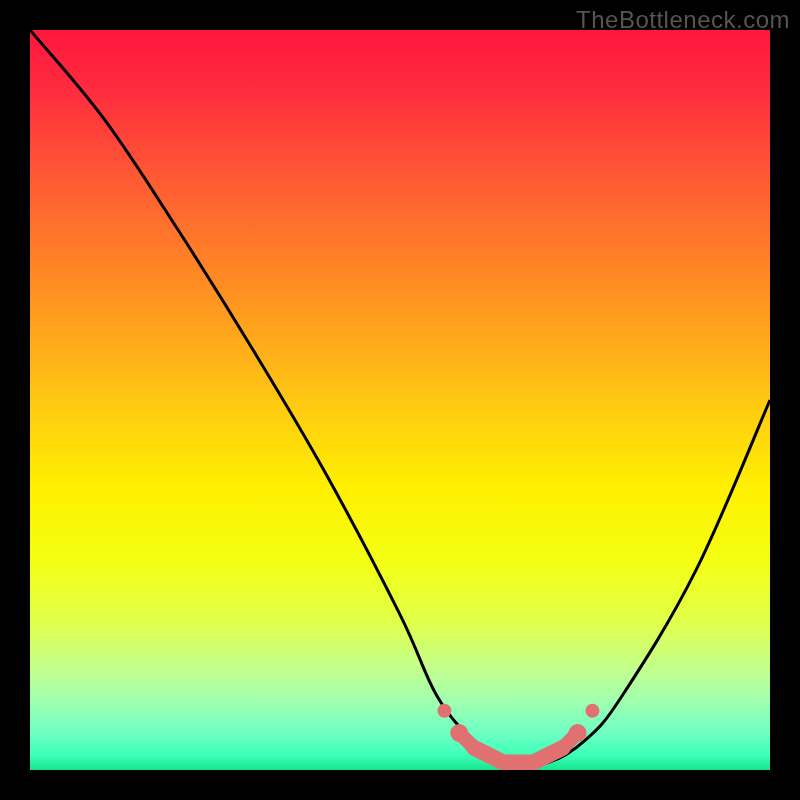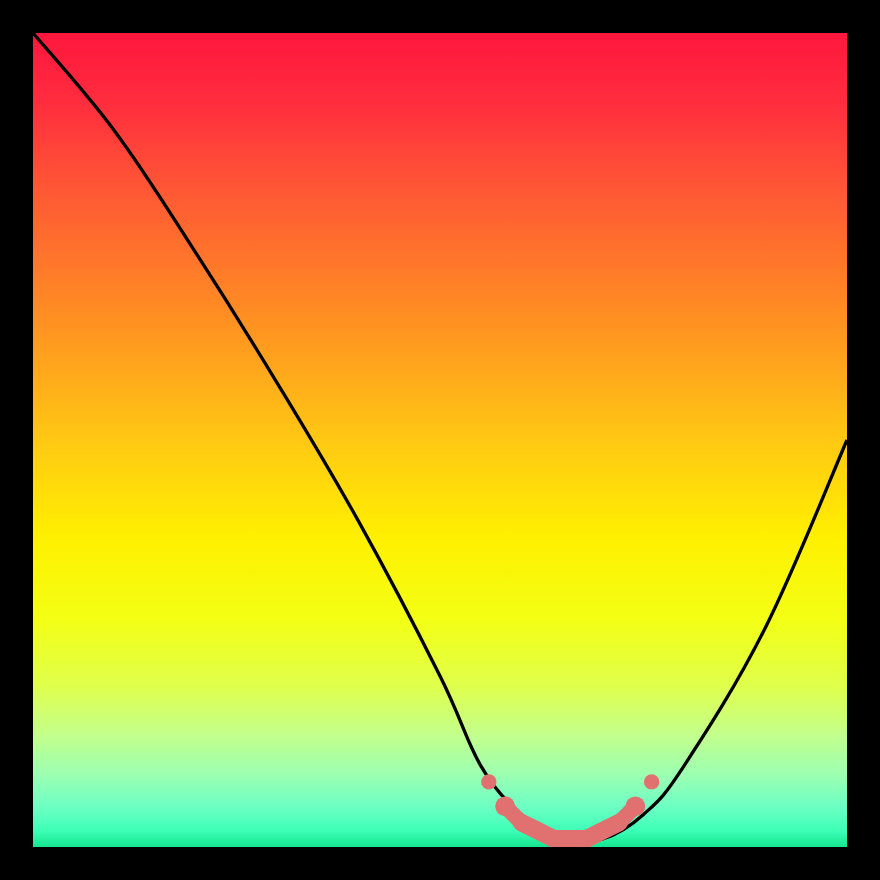--- a/index.html
+++ b/index.html
@@ -45,6 +45,7 @@
 <body>
 
 <div class="frame">
+  <div class="watermark">TheBottleneck.com</div>
   <div class="plot-area">
     <svg class="gradient-bg" viewBox="0 0 740 740" preserveAspectRatio="none">
       <defs>

